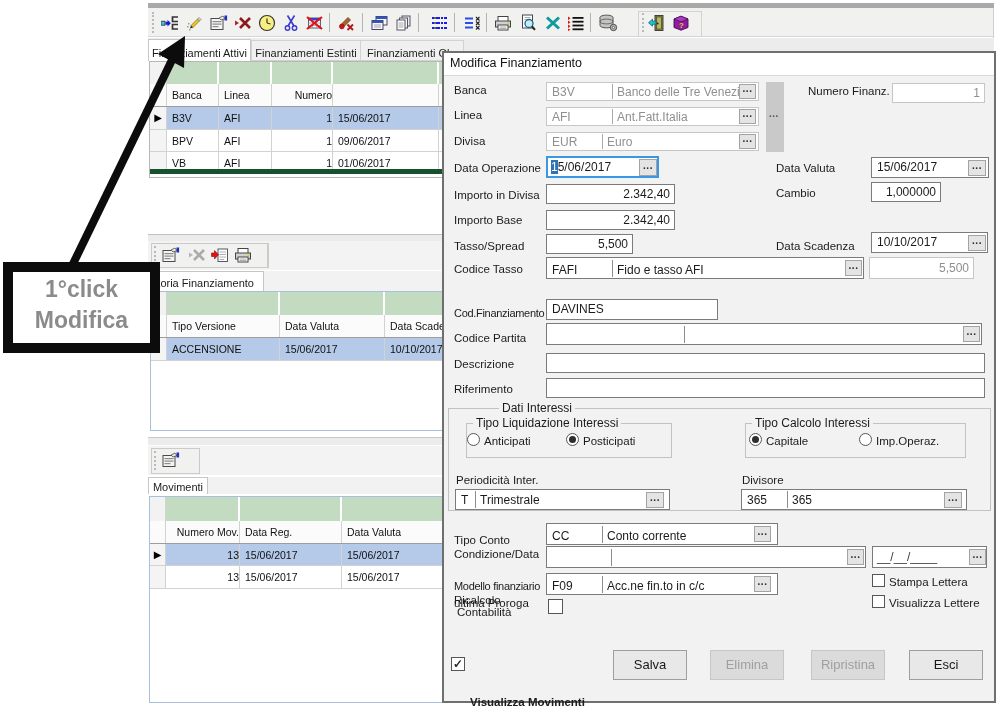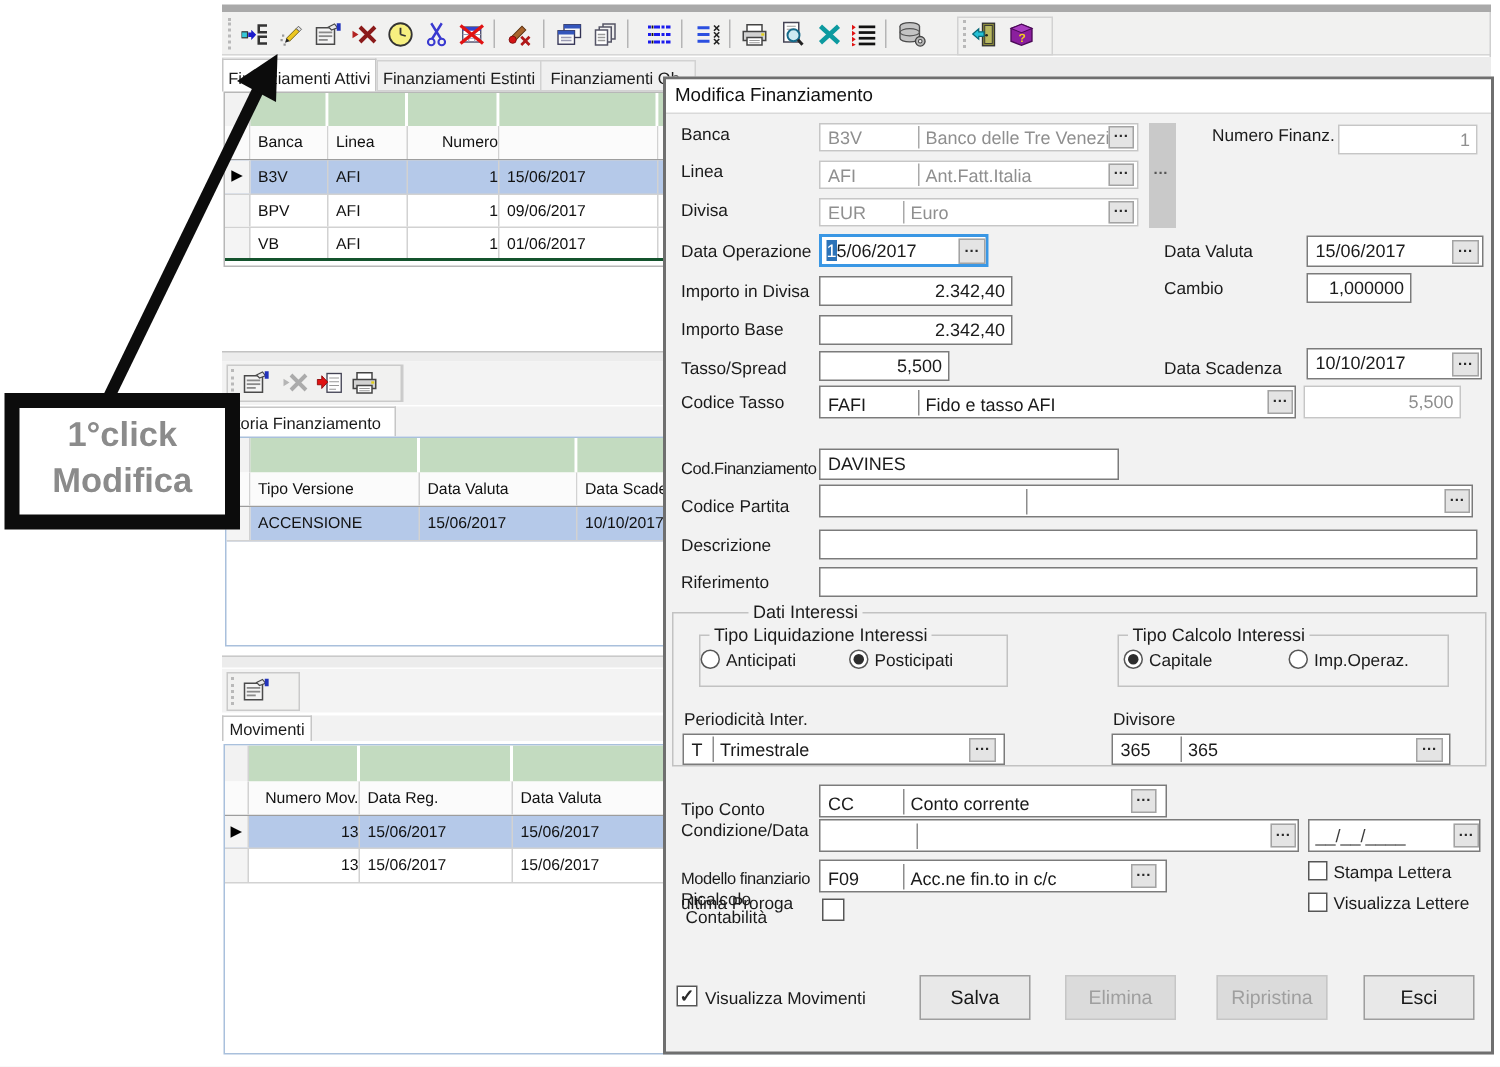--- a/index.html
+++ b/index.html
@@ -232,7 +232,7 @@
     <div class="gc" style="width:106px;">09/06/2017</div>
     <div class="gc" style="width:262px;border-right:none;">0</div>
   </div>
-  <div class="grow" style="height:22px;border-bottom:2px solid #14532d;">
+  <div class="grow" style="height:22px;border-bottom:5px solid #14532d;">
     <div class="gc gselcell" style="width:17px;padding:0;"></div>
     <div class="gc" style="width:52px;">VB</div>
     <div class="gc" style="width:53px;">AFI</div>

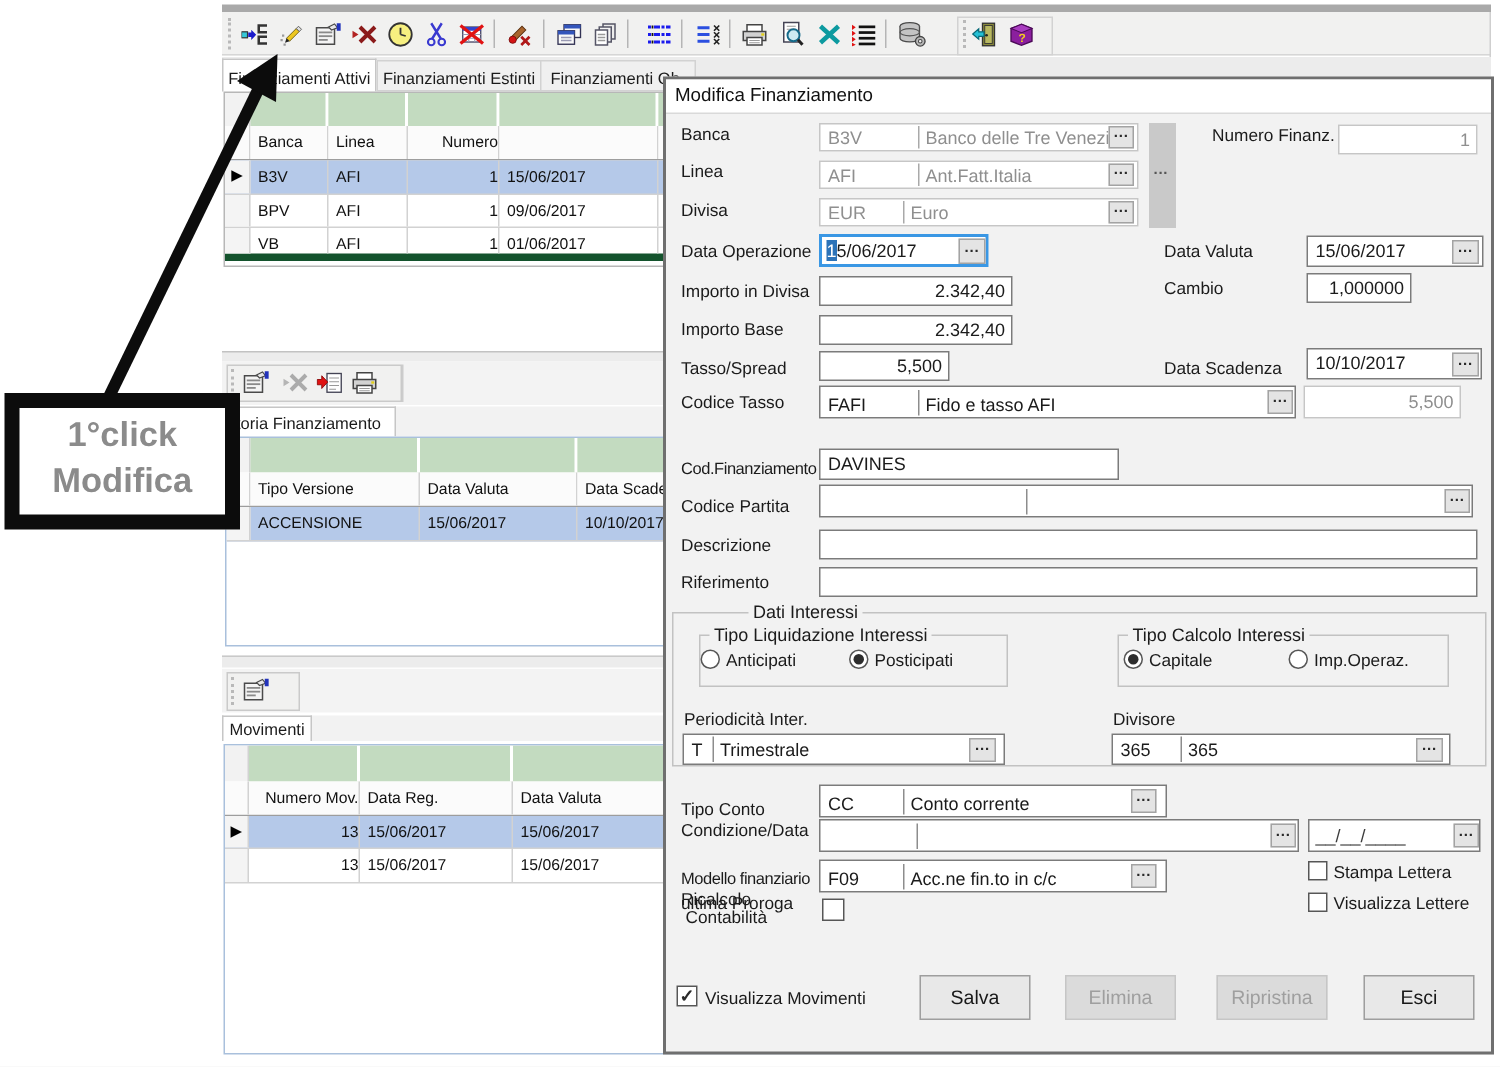--- a/index.html
+++ b/index.html
@@ -416,7 +416,7 @@
 <div class="fld fldD num" style="left:869px;top:257px;width:105px;height:22px;line-height:20px;">5,500</div>
 
 <span class="lbl" style="left:454px;top:307px;font-size:11px;letter-spacing:-0.3px;">Cod.Finanziamento</span>
-<div class="fld" style="left:546px;top:299px;width:200px;height:21px;line-height:19px;text-align:right;">
+<div class="fld" style="left:546px;top:299px;width:172px;height:21px;line-height:19px;text-align:right;">
       <span style="position:absolute;left:5px;">DAVINES</span>
     </div>
 

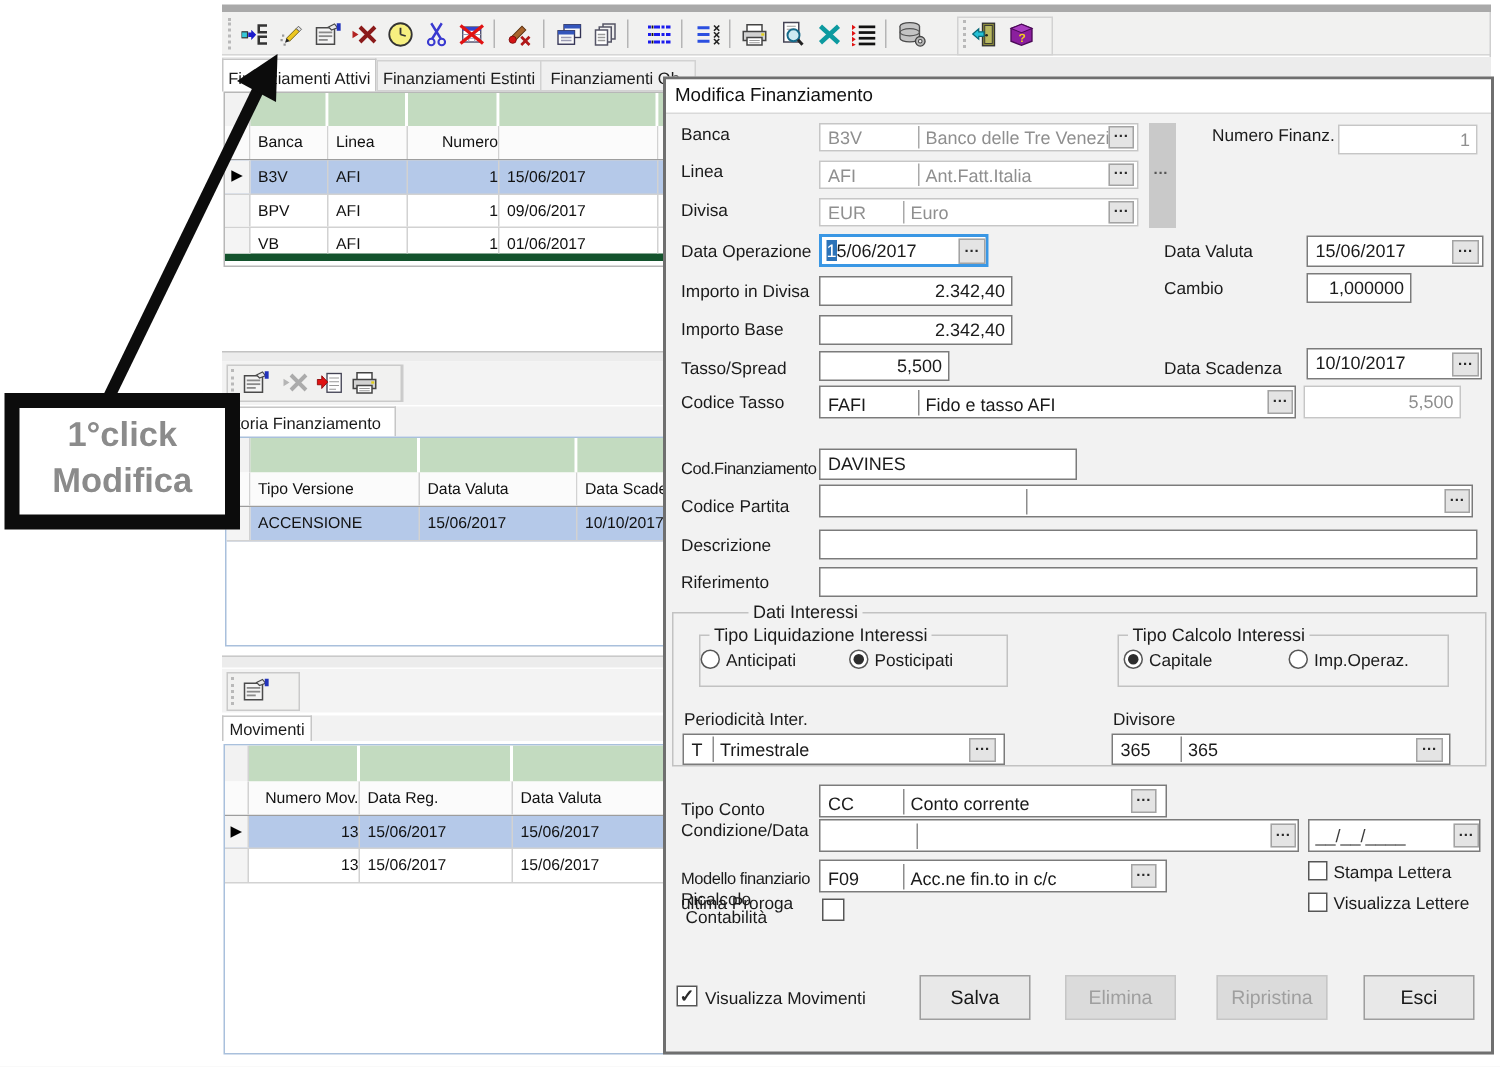--- a/index.html
+++ b/index.html
@@ -501,7 +501,7 @@
 
 <div class="chk" style="left:451px;top:657px;width:14px;height:14px;"></div>
 <div class="abs" style="left:453px;top:657px;font-size:12px;color:#2b2b2b;font-weight:bold;">✓</div>
-<span class="lbl" style="left:470px;top:660px;">Visualizza Movimenti</span>
+<span class="lbl" style="left:470px;top:696px;font-weight:bold;">Visualizza Movimenti</span>
 <div class="tbtn" style="left:613px;top:650px;width:74px;height:30px;">Salva</div>
 <div class="tbtn dis" style="left:710px;top:650px;width:74px;height:30px;">Elimina</div>
 <div class="tbtn dis" style="left:811px;top:650px;width:74px;height:30px;">Ripristina</div>

